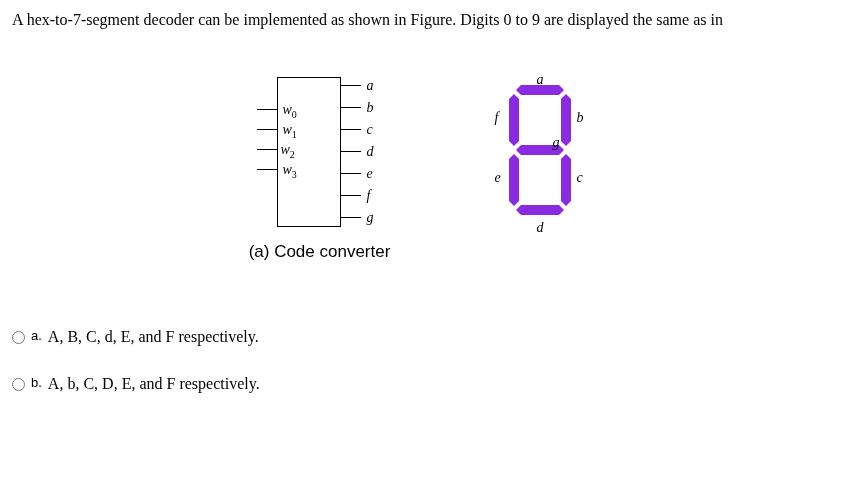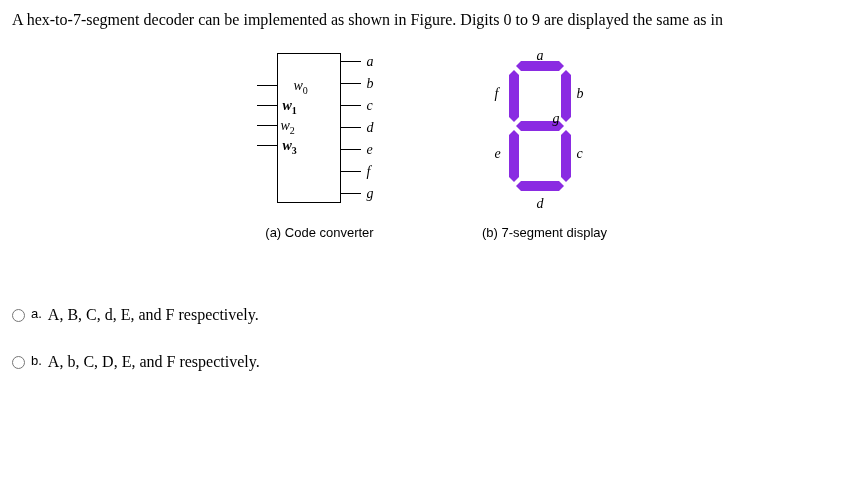--- a/index.html
+++ b/index.html
@@ -13,7 +13,7 @@
       padding: 8px 12px;
       line-height: 1.55;
     }
-    .question-text { font-size: 16px; margin-bottom: 20px; }
+    .question-text { font-size: 16px; margin-bottom: 44px; }
     .figure-row {
       display: flex;
       justify-content: center;

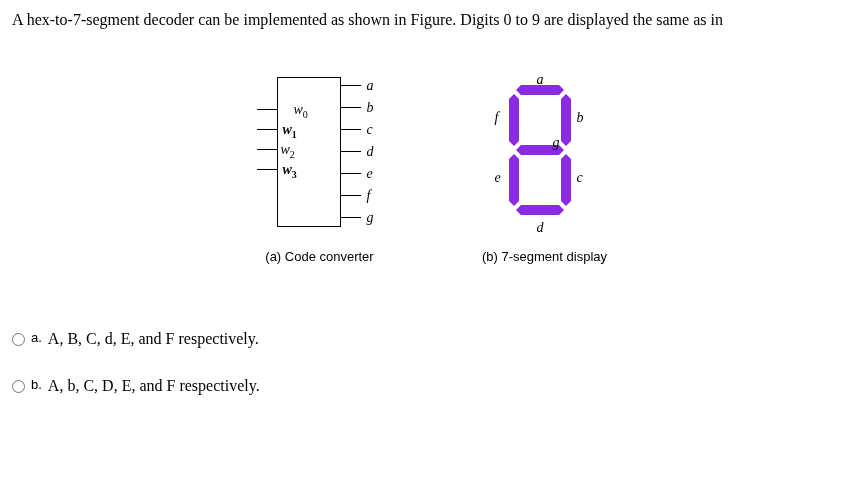--- a/index.html
+++ b/index.html
@@ -72,7 +72,7 @@
       <div class="cc-in-line" style="left:22px; top:52px; width:20px;"></div>
       <div class="cc-in-line" style="left:22px; top:72px; width:20px;"></div>
       <div class="cc-in-line" style="left:22px; top:92px; width:20px;"></div>
-      <div class="cc-in-label" style="left:48px; top:22px;margin-left:11px;"><span>w</span><span class="sub">0</span></div>
+      <div class="cc-in-label" style="left:48px; top:22px;"><span>w</span><span class="sub">0</span></div>
       <div class="cc-in-label" style="left:48px; top:42px;font-weight:bold;"><span>w</span><span class="sub">1</span></div>
       <div class="cc-in-label" style="left:46px; top:62px;"><span>w</span><span class="sub">2</span></div>
       <div class="cc-in-label" style="left:48px; top:82px;font-weight:bold;"><span>w</span><span class="sub">3</span></div>

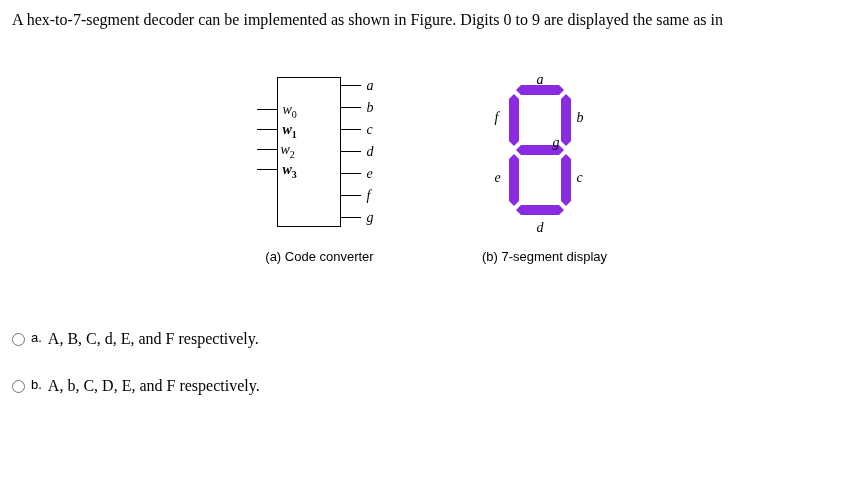--- a/index.html
+++ b/index.html
@@ -73,7 +73,7 @@
       <div class="cc-in-line" style="left:22px; top:72px; width:20px;"></div>
       <div class="cc-in-line" style="left:22px; top:92px; width:20px;"></div>
       <div class="cc-in-label" style="left:48px; top:22px;"><span>w</span><span class="sub">0</span></div>
-      <div class="cc-in-label" style="left:48px; top:42px;font-weight:bold;"><span>w</span><span class="sub">1</span></div>
+      <div class="cc-in-label" style="left:48px; top:42px;"><span>w</span><span class="sub">1</span></div>
       <div class="cc-in-label" style="left:46px; top:62px;"><span>w</span><span class="sub">2</span></div>
       <div class="cc-in-label" style="left:48px; top:82px;font-weight:bold;"><span>w</span><span class="sub">3</span></div>
 

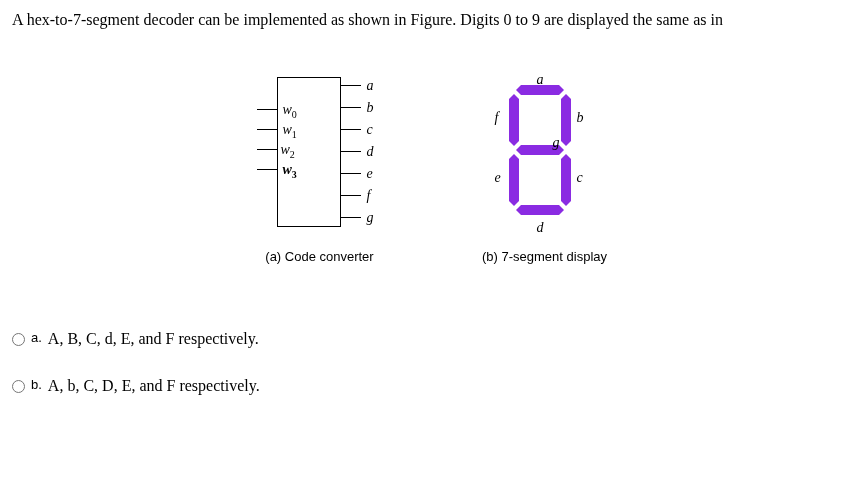--- a/index.html
+++ b/index.html
@@ -75,7 +75,7 @@
       <div class="cc-in-label" style="left:48px; top:22px;"><span>w</span><span class="sub">0</span></div>
       <div class="cc-in-label" style="left:48px; top:42px;"><span>w</span><span class="sub">1</span></div>
       <div class="cc-in-label" style="left:46px; top:62px;"><span>w</span><span class="sub">2</span></div>
-      <div class="cc-in-label" style="left:48px; top:82px;font-weight:bold;"><span>w</span><span class="sub">3</span></div>
+      <div class="cc-in-label" style="left:48px; top:82px;"><span>w</span><span class="sub">3</span></div>
 
       <div class="cc-out-line" style="left:106px; top:8px;  width:20px;"></div>
       <div class="cc-out-line" style="left:106px; top:30px; width:20px;"></div>

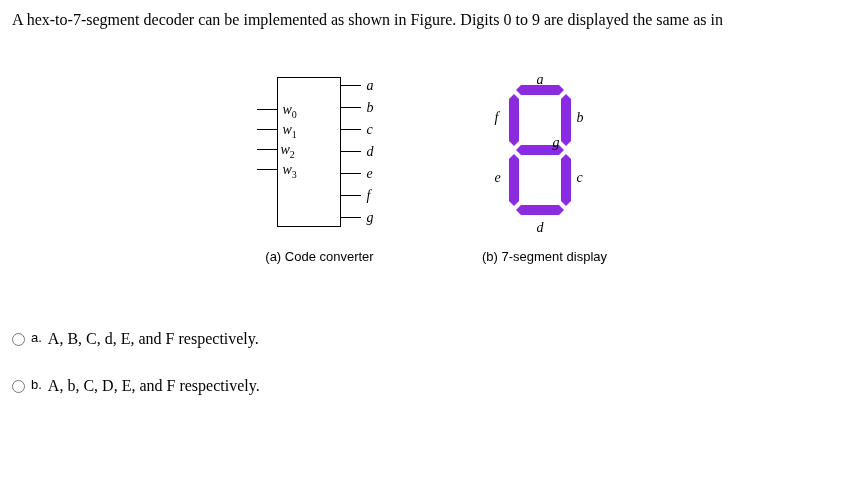--- a/index.html
+++ b/index.html
@@ -22,7 +22,7 @@
       margin-bottom: 60px;
     }
     .figure-col { display: flex; flex-direction: column; align-items: center; }
-    .figure-caption { margin-top: 20px; font-size: 13px; font-family: Arial, sans-serif; }
+    .figure-caption { margin-top: 12px; font-size: 17px; font-family: Arial, sans-serif; }
     .code-converter {
       position: relative;
       width: 170px;

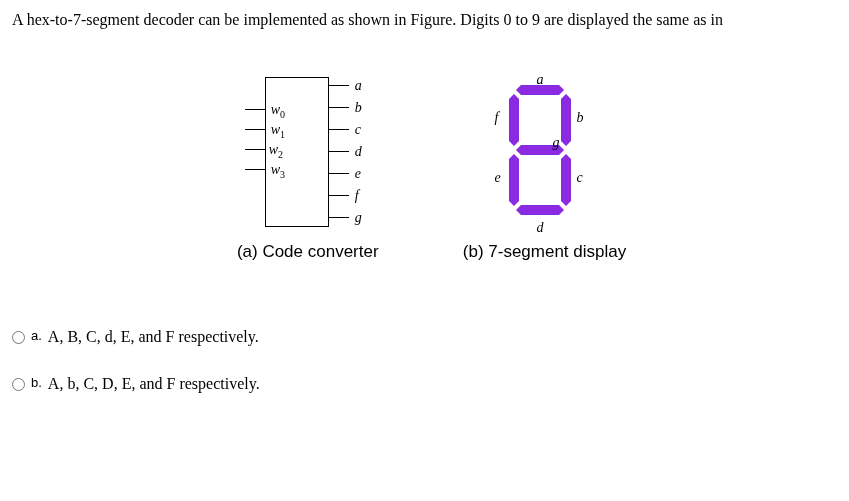--- a/index.html
+++ b/index.html
@@ -120,7 +120,6 @@
       <div class="seg-label" style="left:20px; top:30px;">f</div>
       <div class="seg-label" style="left:78px; top:55px;">g</div>
     </div>
-    <div class="figure-caption">(b) 7-segment display</div>
   </div>
 </div>
 

